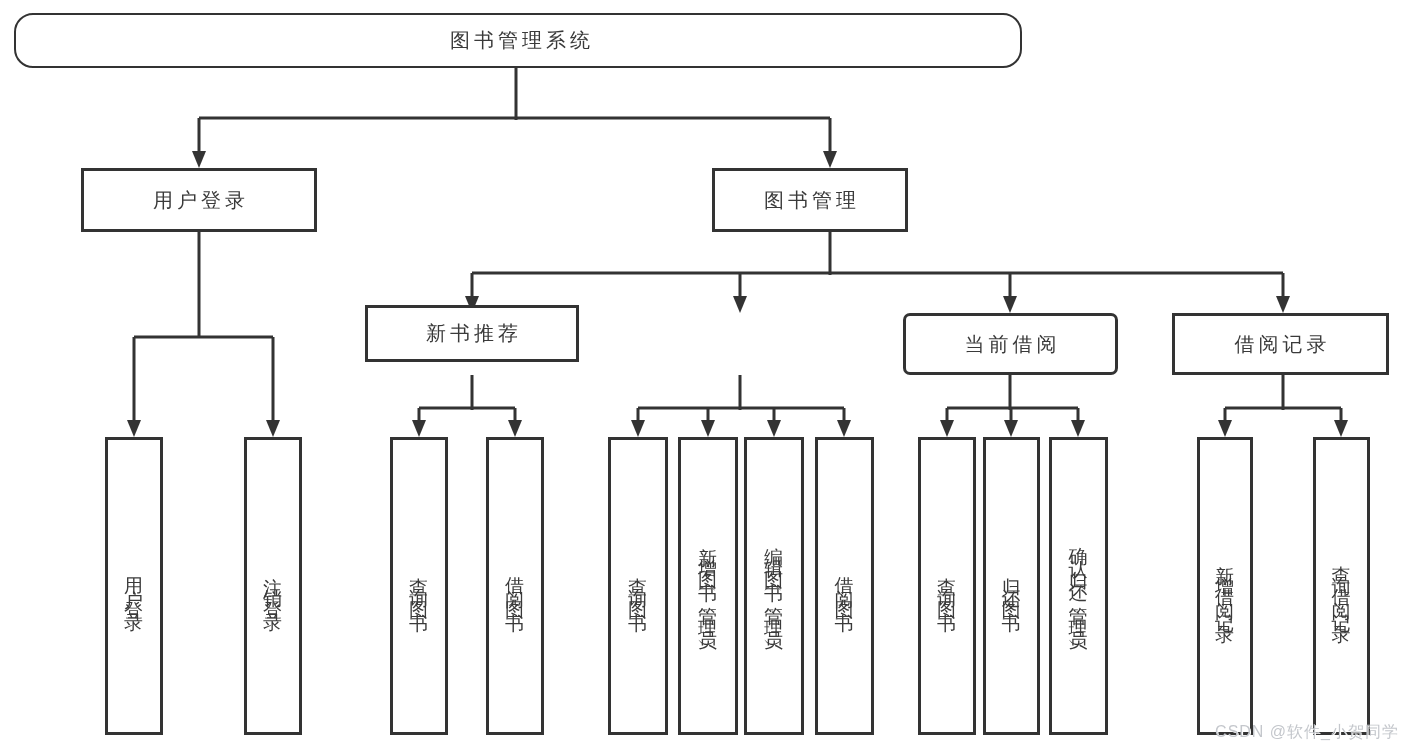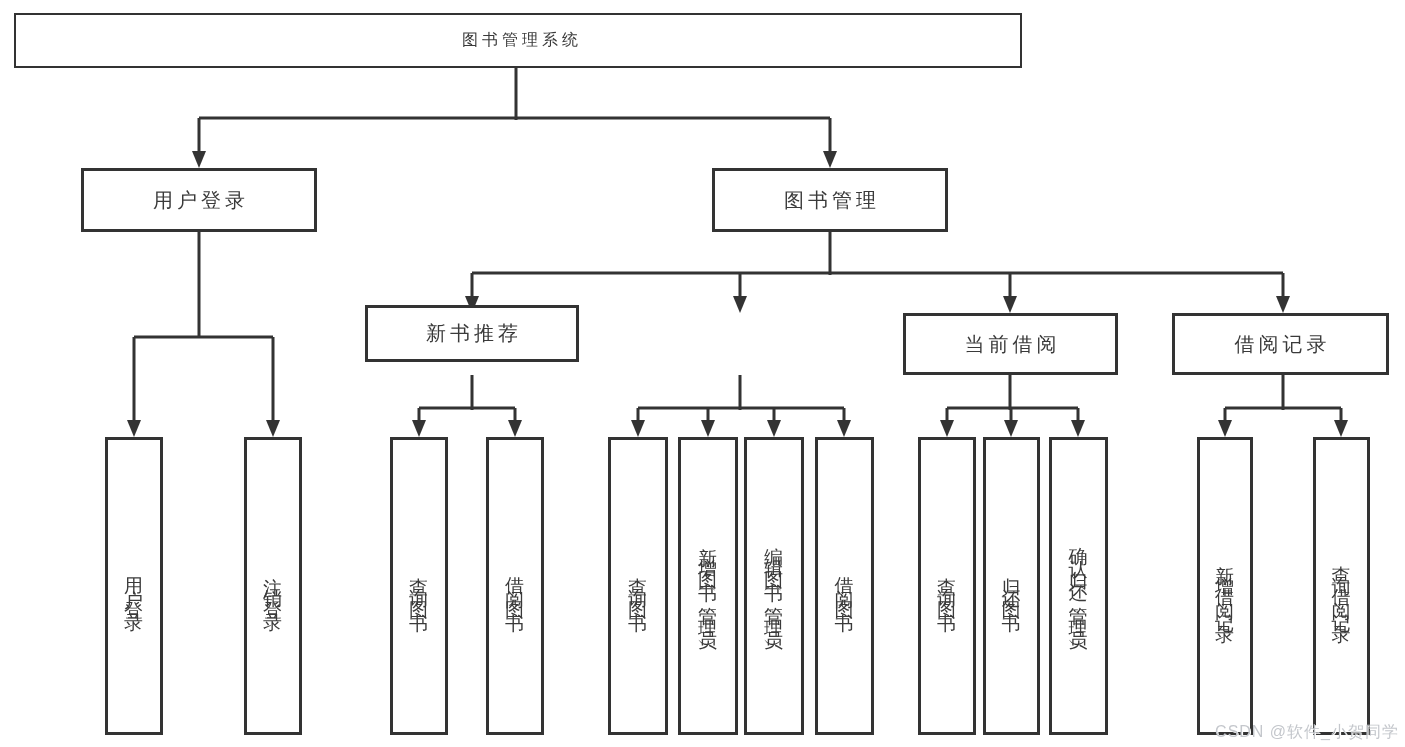--- a/index.html
+++ b/index.html
@@ -35,9 +35,10 @@
   }
   .box.root {
     border-width: 2px;
-    font-size: 16px;
+    font-size: 20px;
     letter-spacing: 4px;
     padding-left: 8px;
+    border-radius: 19px;
   }
   .box.h {
     font-size: 20px;

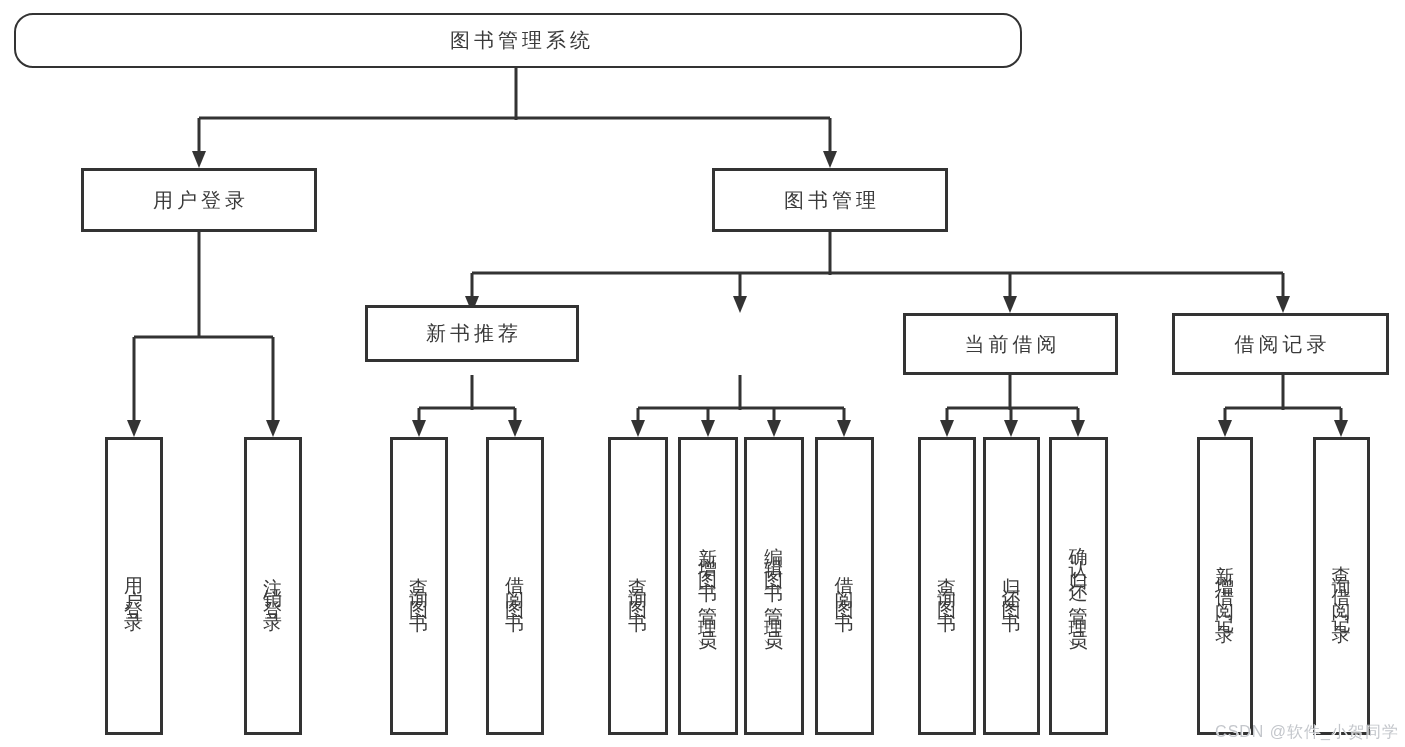--- a/index.html
+++ b/index.html
@@ -103,7 +103,7 @@
   <div class="box root" style="left:14px; top:13px; width:1008px; height:55px;">图书管理系统</div>
 
   <div class="box h" style="left:81px; top:168px; width:236px; height:64px;">用户登录</div>
-  <div class="box h" style="left:712px; top:168px; width:236px; height:64px;">图书管理</div>
+  <div class="box h" style="left:712px; top:168px; width:196px; height:64px;">图书管理</div>
 
   <div class="box h" style="left:365px; top:305px; width:214px; height:57px;">新书推荐</div>
   <div class="box h" style="left:903px; top:313px; width:215px; height:62px;">当前借阅</div>

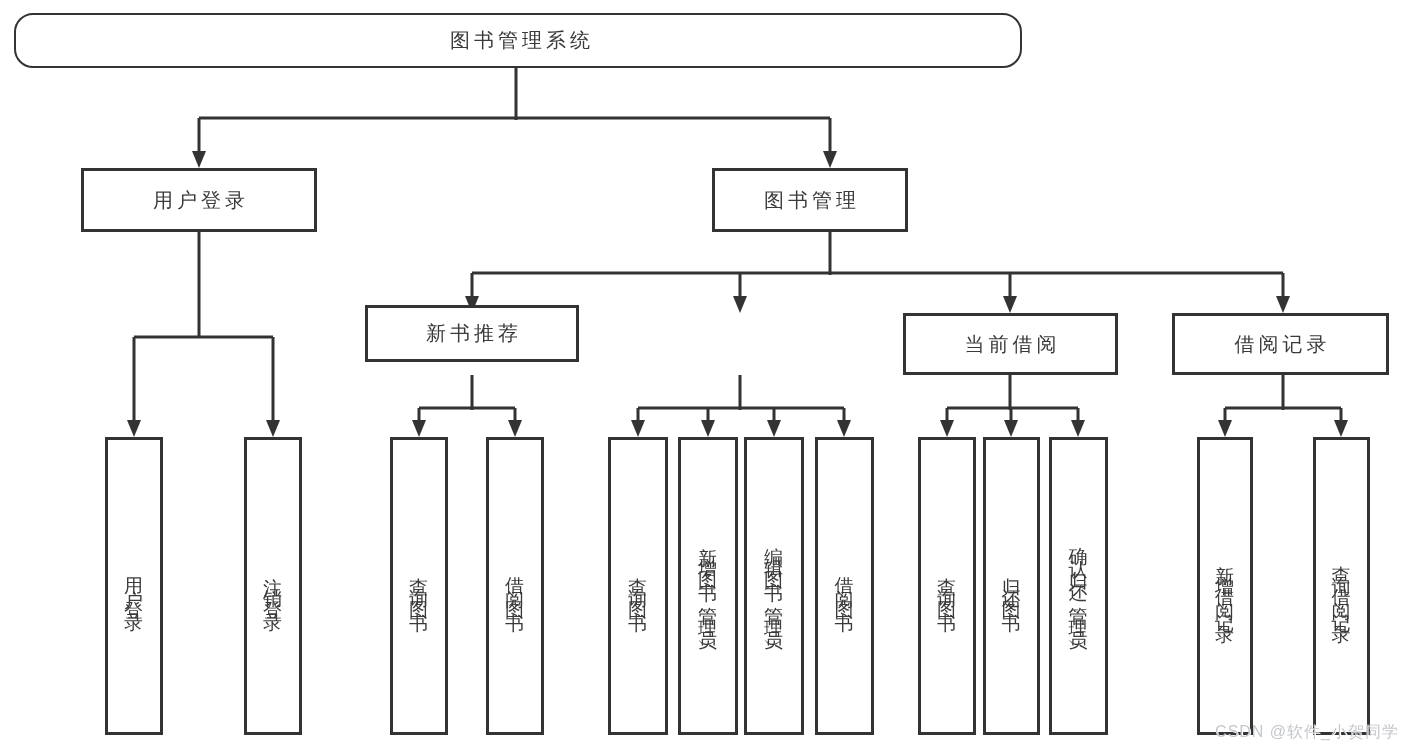--- a/index.html
+++ b/index.html
@@ -106,7 +106,7 @@
   <div class="box h" style="left:712px; top:168px; width:196px; height:64px;">图书管理</div>
 
   <div class="box h" style="left:365px; top:305px; width:214px; height:57px;">新书推荐</div>
-  <div class="box h" style="left:903px; top:313px; width:215px; height:62px;">当前借阅</div>
+  <div class="box h" style="left:903px; top:313px; width:215px; height:62px;border-radius:7px;">当前借阅</div>
   <div class="box h" style="left:1172px; top:313px; width:217px; height:62px;">借阅记录</div>
 
   <div class="box v" style="left:105px; top:437px; width:58px; height:298px;">用户登录</div>

